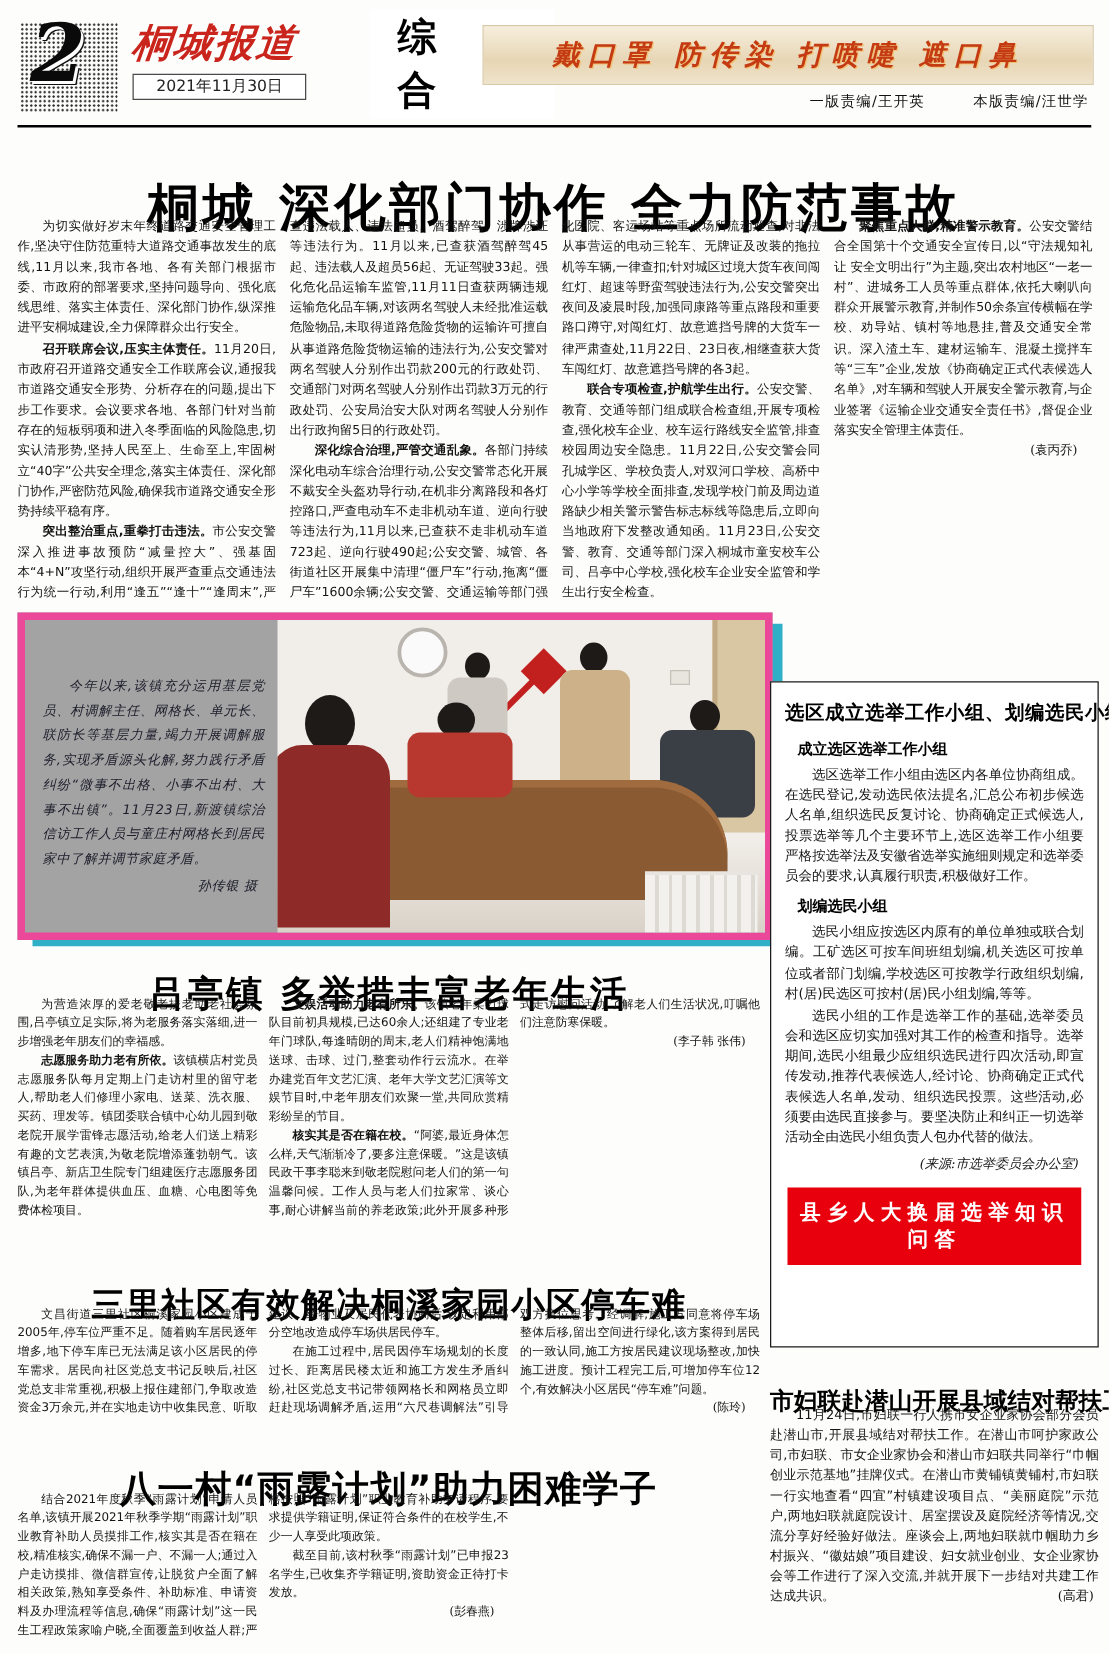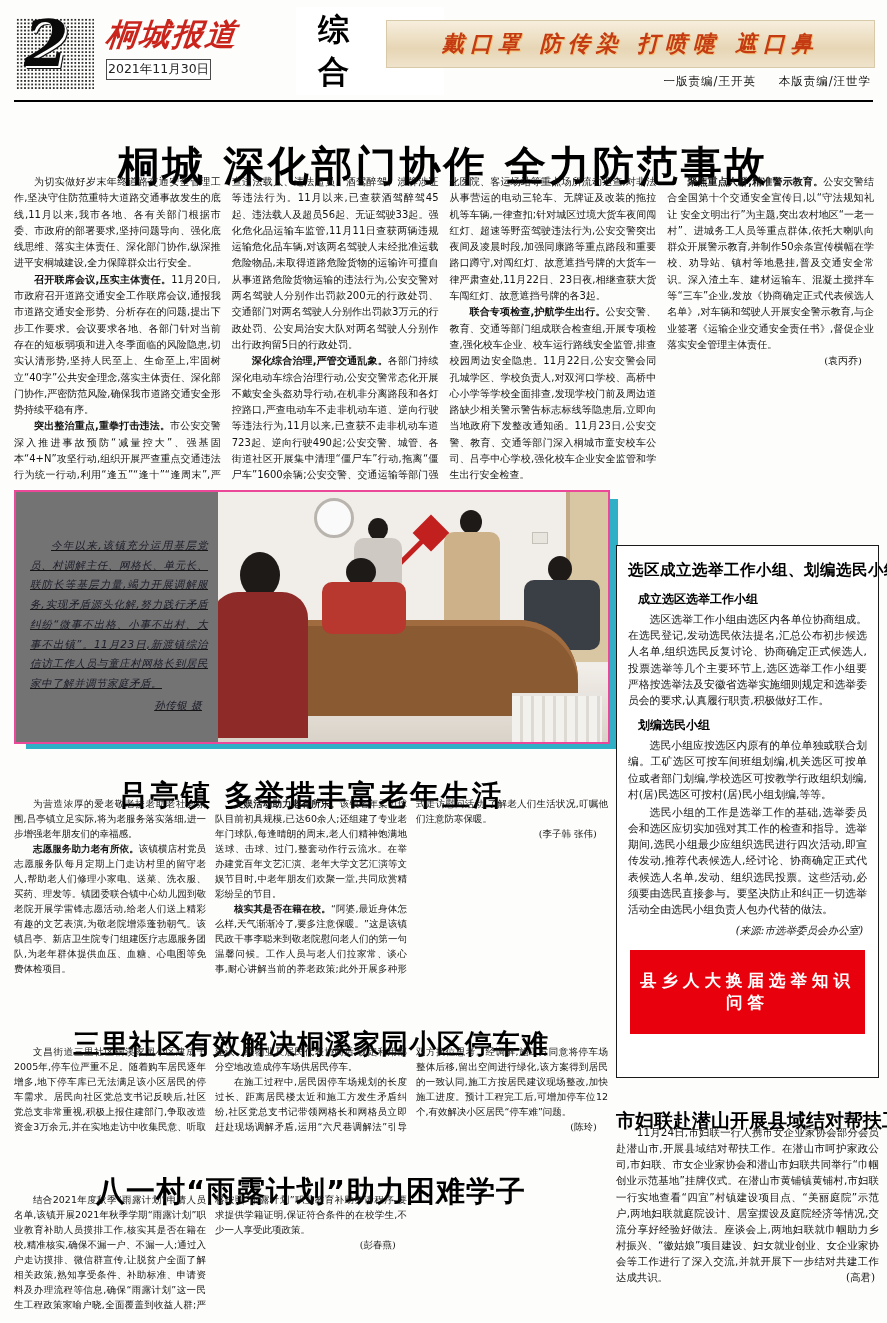--- a/index.html
+++ b/index.html
@@ -15,7 +15,7 @@
   .title-wrap{position:absolute;left:92px;top:0;width:170px;}
   .paper-name{font-family:"DejaVu Serif",serif;font-weight:bold;font-style:italic;font-size:31px;
               color:#c9251c;transform:skewX(-6deg);letter-spacing:2px;white-space:nowrap;}
-  .date-box{margin-top:3px;border:1.5px solid #4a4a4a;display:inline-block;padding:1px 1px;
+  .date-box{margin-top:3px;border:1.5px solid #4a4a4a;display:inline-block;padding:1px 18px;
             font-size:12.5px;color:#222;background:#fff;}
   .section-wrap{position:absolute;left:282px;top:2px;width:148px;height:70px;display:flex;
                 align-items:center;justify-content:center;}

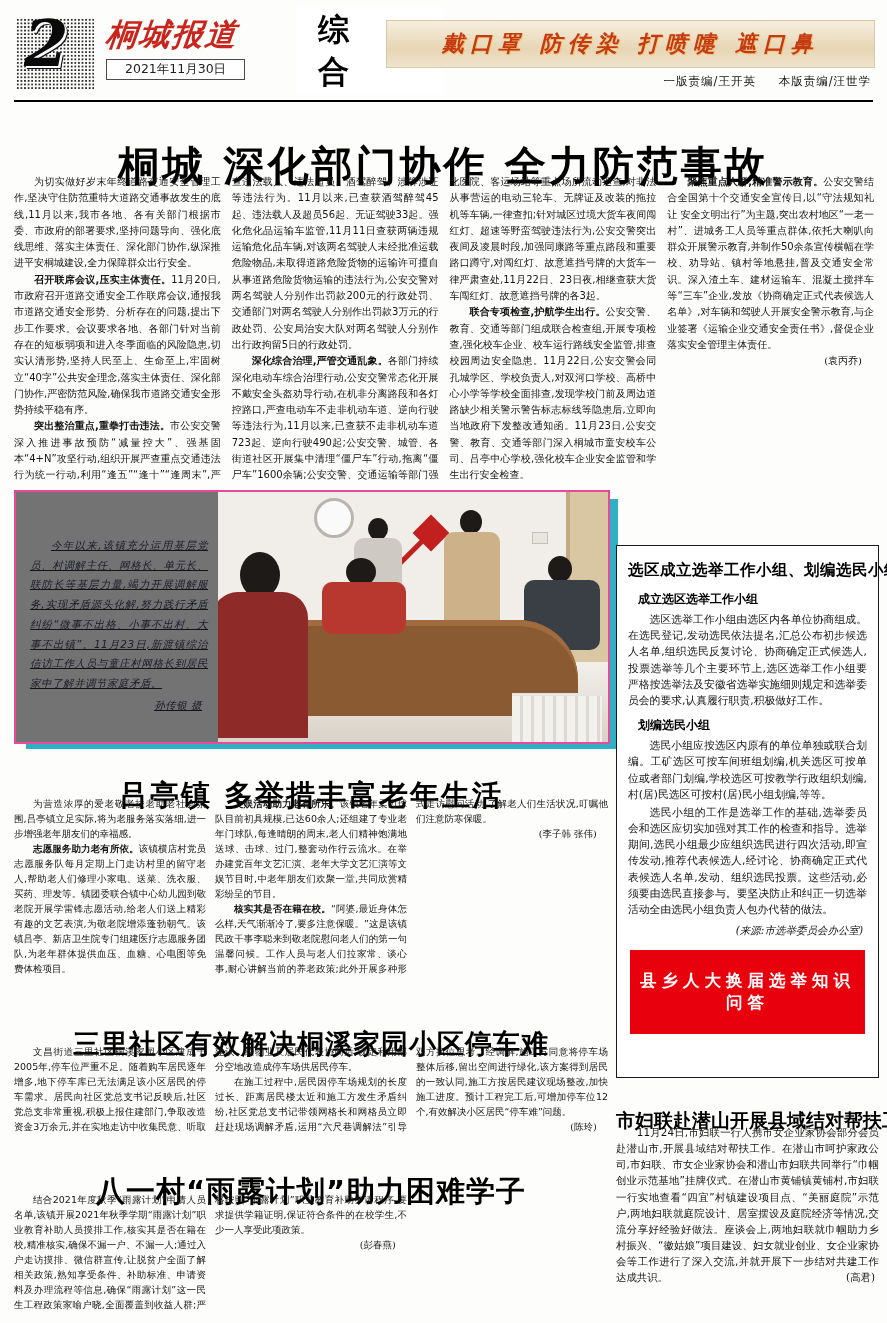--- a/index.html
+++ b/index.html
@@ -27,7 +27,7 @@
   .slogan{font-family:"DejaVu Serif",serif;font-weight:bold;font-style:italic;font-size:22px;
           color:#c43a12;letter-spacing:6px;text-shadow:1px 1px 0 #f2c275;}
   .editors{position:absolute;right:2px;top:60px;font-size:11.5px;color:#111;letter-spacing:1px;}
-  .editors span{margin-left:18px;}
+  .editors span{margin-left:34px;}
   .mast-rule{top:100px;left:14px;width:859px;border-top:2.5px solid #000;}
   
   .lead-headline{top:112px;left:14px;width:859px;text-align:center;font-size:41px;font-weight:bold;

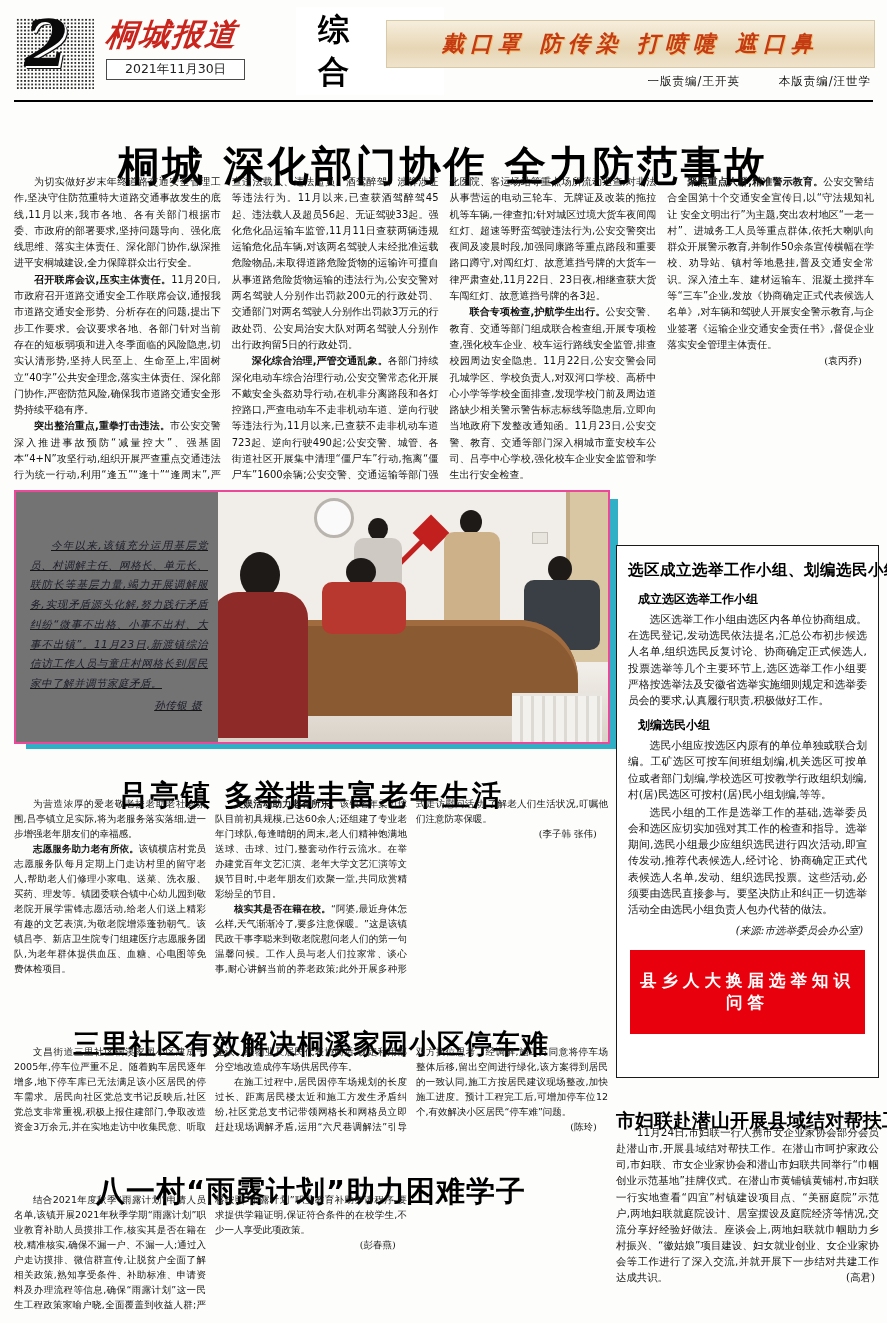--- a/index.html
+++ b/index.html
@@ -38,8 +38,8 @@
   .lead-body b,.art-body b{font-weight:bold;}
   p.byline{text-indent:0;text-align:right;padding-right:1.2em;font-family:"DejaVu Serif",serif;}
   
-  .photo-block{top:490px;left:14px;width:592px;height:250px;background:#737373;
-               border:2px solid #ec4899;box-shadow:10px 7px 0 -2px #2fb0c6;display:flex;text-decoration:underline;}
+  .photo-block{top:490px;left:14px;width:592px;height:250px;background:#a3a3a3;
+               border:6px solid #ec4899;box-shadow:10px 7px 0 -2px #2fb0c6;display:flex;}
   .caption-pane{width:178px;padding:44px 10px 8px 14px;font-size:10.5px;font-style:italic;
                 line-height:1.88;letter-spacing:0.5px;color:#1b1b2a;text-align:justify;}
   .caption-text{text-indent:2em;display:block;}

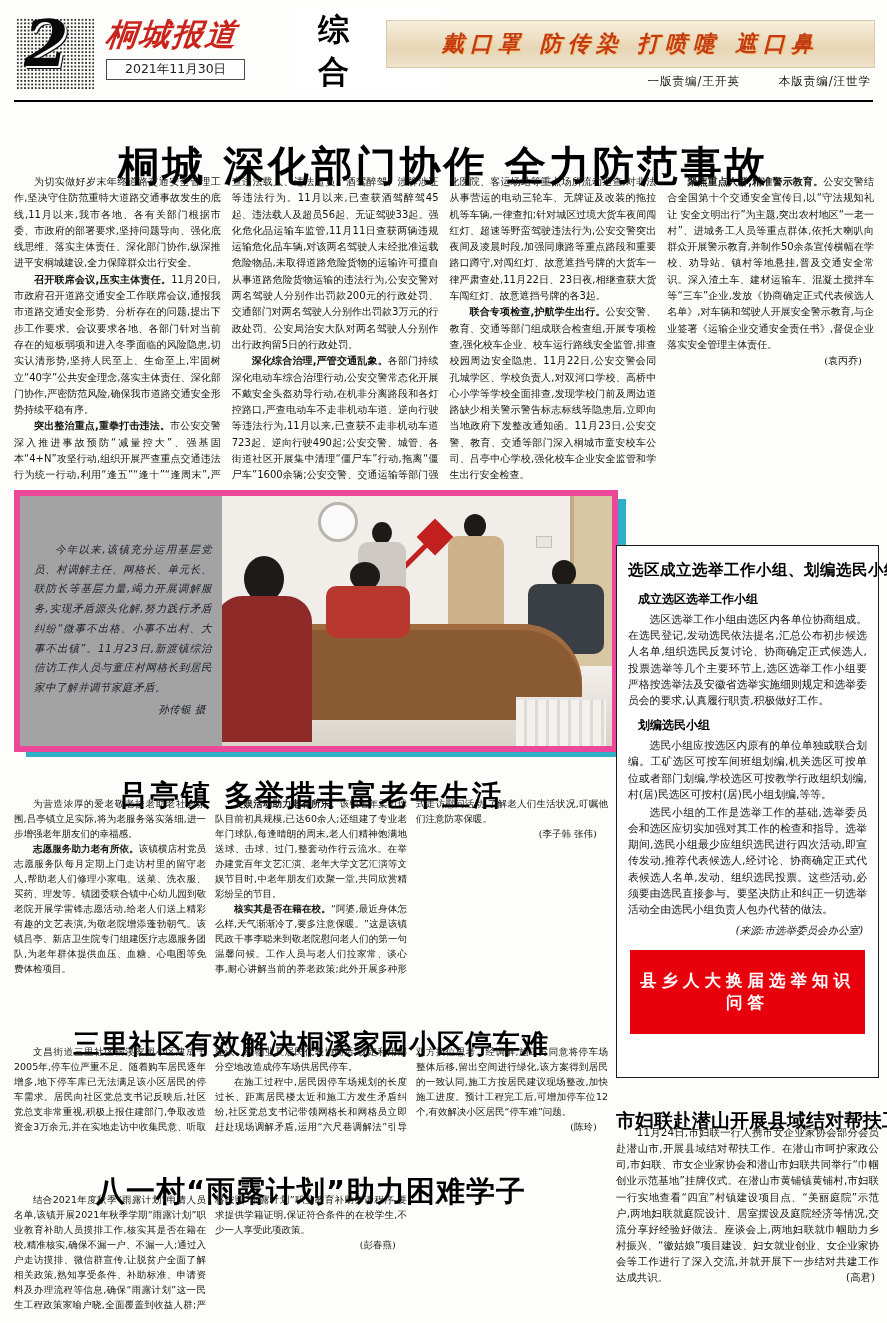--- a/index.html
+++ b/index.html
@@ -79,7 +79,7 @@
   .box-source{text-align:right;font-size:10.5px;font-style:italic;font-family:"DejaVu Serif",serif;
               margin:6px 4px 0 0;}
   .red-banner{margin:12px 2px 0 2px;background:#e8000d;color:#fff;font-weight:bold;font-size:16.5px;
-              letter-spacing:5px;text-align:center;padding:20px 0;}
+              letter-spacing:5px;text-align:center;padding:9px 0;}
   .fulian-h{top:1092px;left:616px;width:263px;text-align:center;font-size:19px;font-weight:bold;
             white-space:nowrap;color:#000;}
   .fulian-b{top:1124px;left:616px;width:263px;height:196px;font-size:10.4px;line-height:1.55;

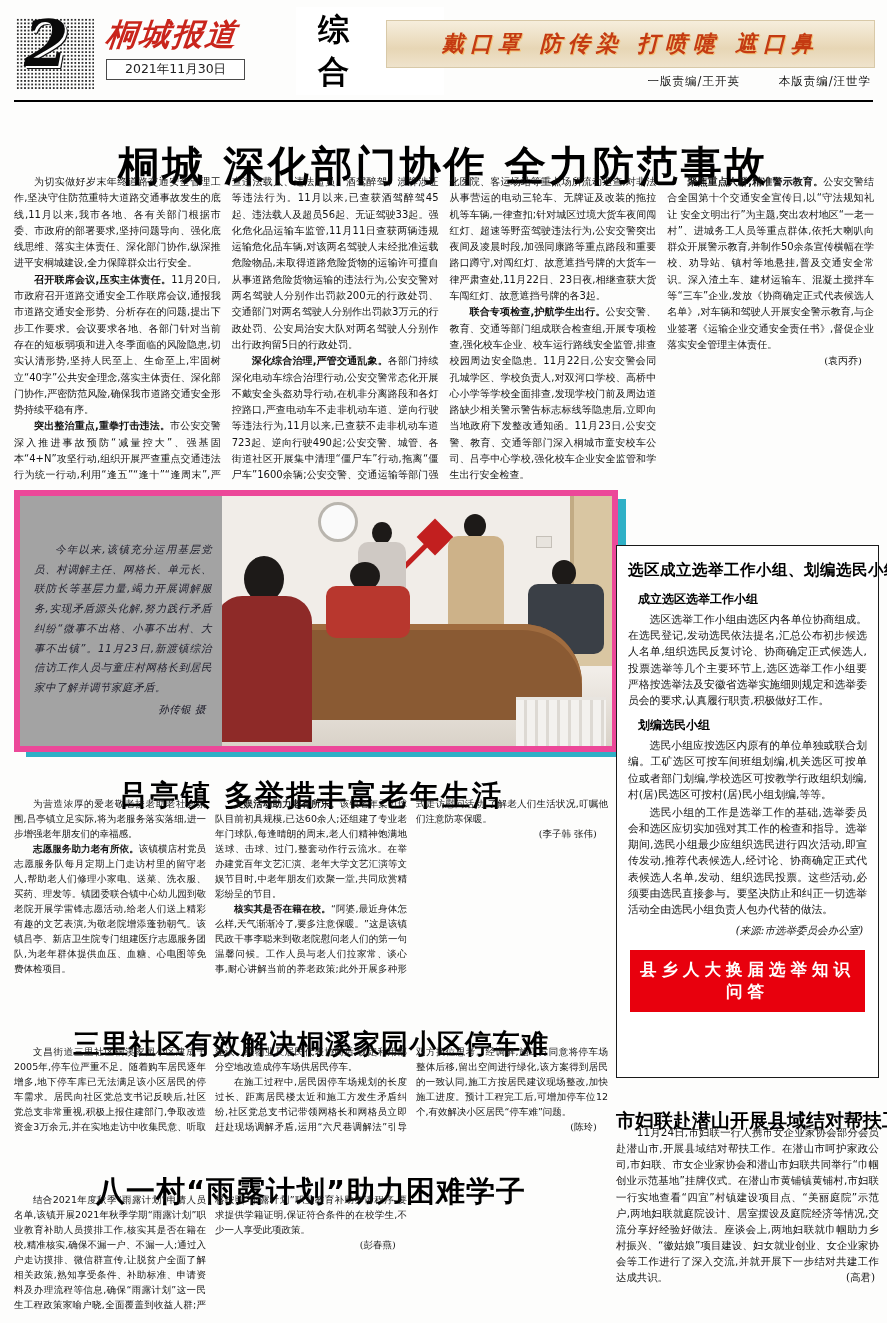--- a/index.html
+++ b/index.html
@@ -171,6 +171,7 @@
 <h2 class="abs art art-headline a3-h">八一村“雨露计划”助力困难学子</h2>
 <div class="abs art art-body a3-b">
   <p><span>结合2021年度秋季“雨露计划”申请人员名单,该镇开展2021年秋季学期“雨露计划”职业教育补助人员摸排工作,核实其是否在籍在校,精准核实,确保不漏一户、不漏一人;通过入户走访摸排、微信群宣传,让脱贫户全面了解相关政策,熟知享受条件、补助标准、申请资料及办理流程等信息,确保“雨露计划”这一民生工程政策家喻户晓,全面覆盖到收益人群;严格按照“雨露计划”职业教育补助申请程序,要求提供学籍证明,保证符合条件的在校学生,不少一人享受此项政策。</span></p>
+  <p><span>截至目前,该村秋季“雨露计划”已申报23名学生,已收集齐学籍证明,资助资金正待打卡发放。</span></p>
   <p class="byline">(彭春燕)</p>
 </div>
 

